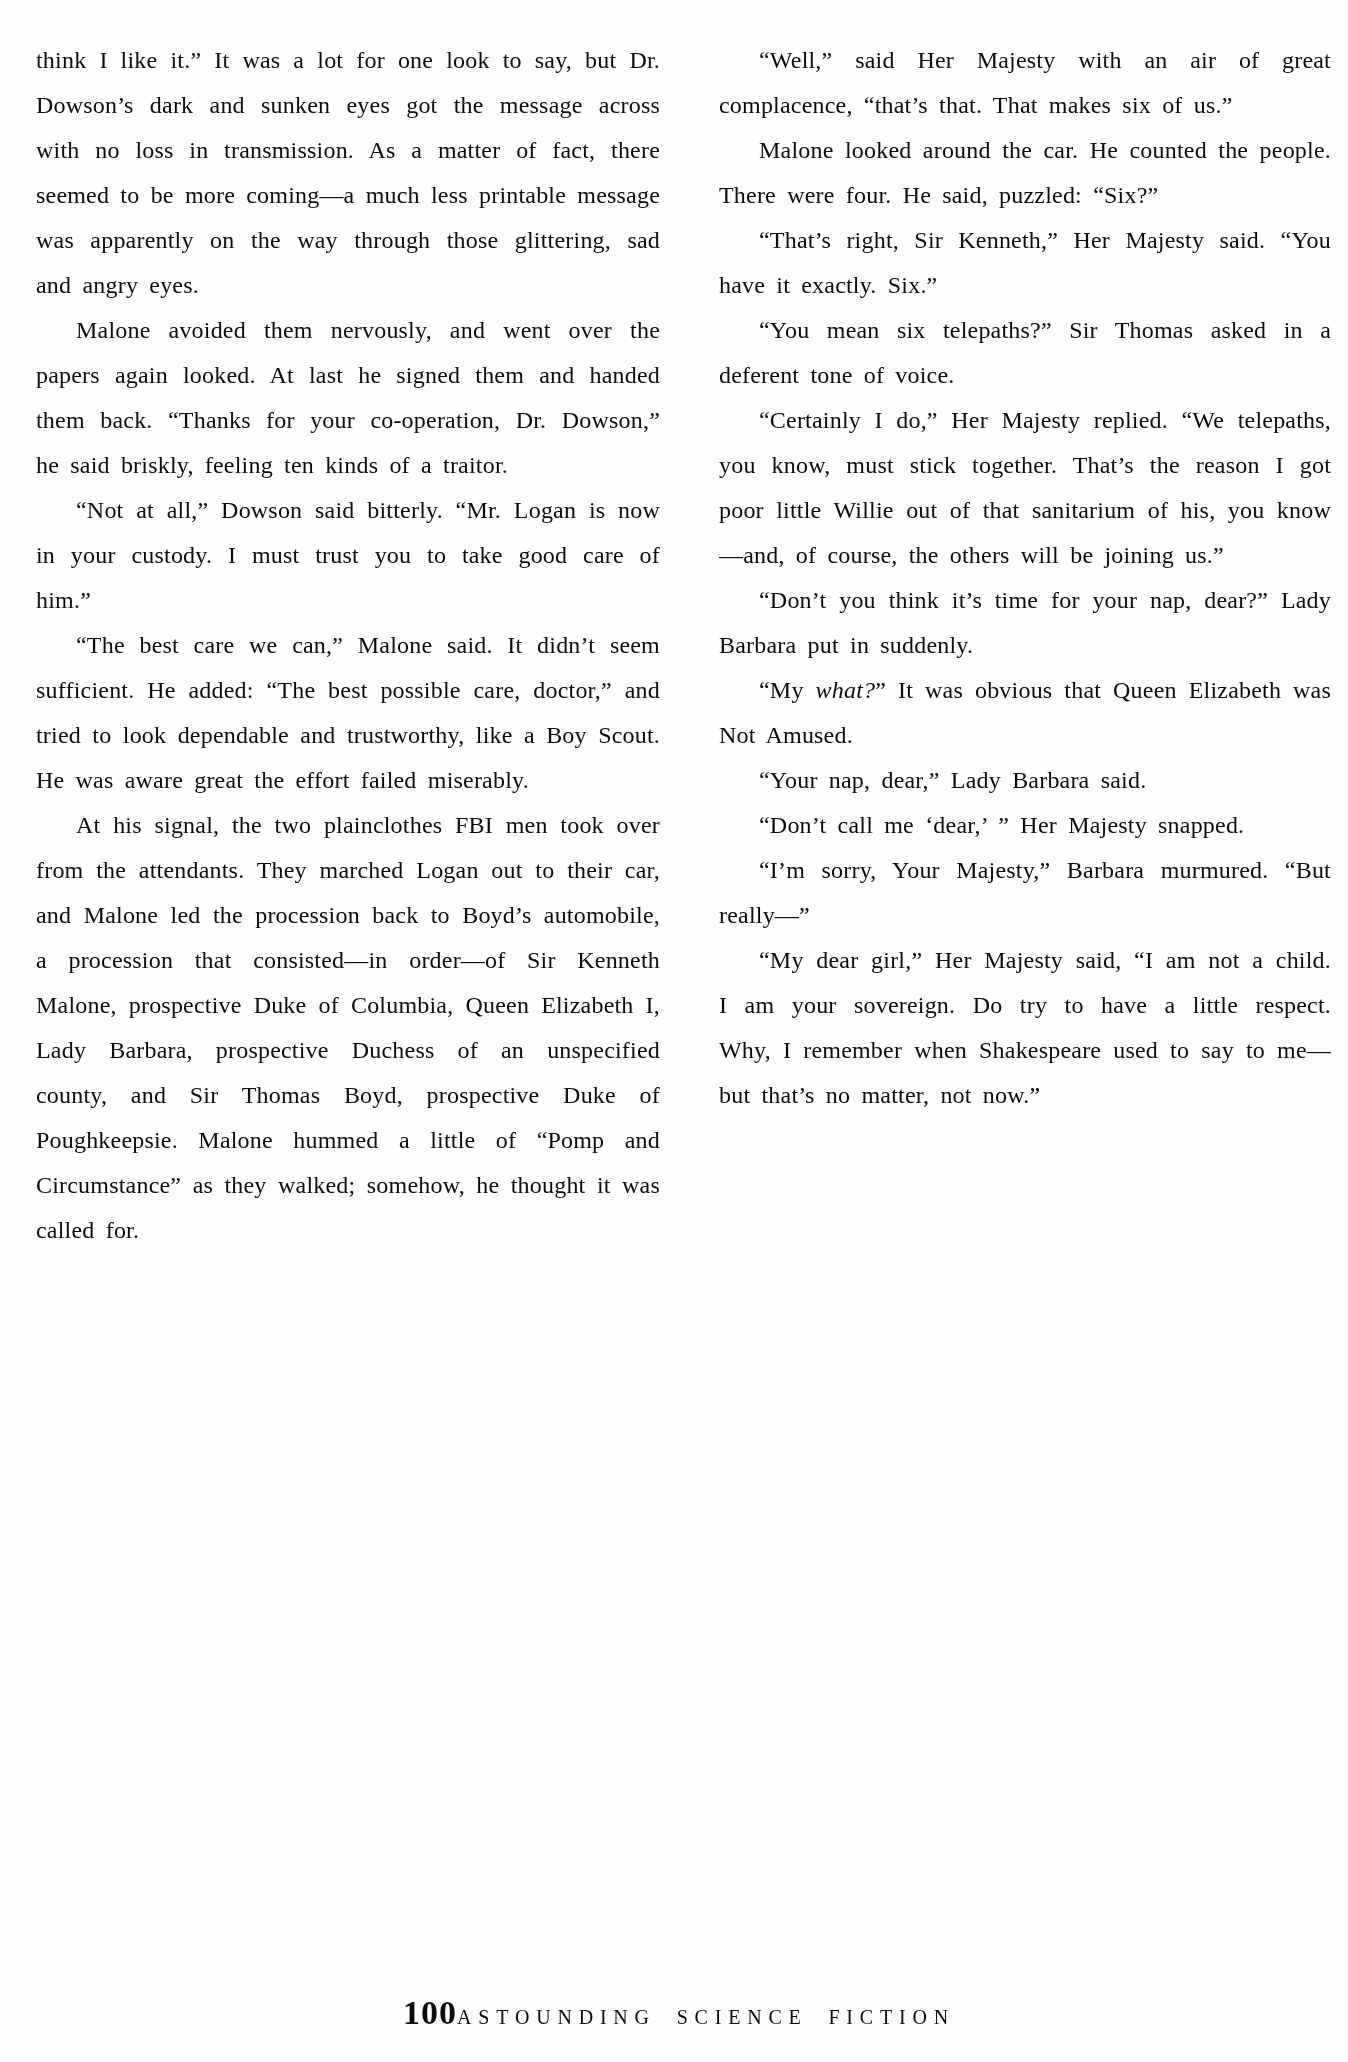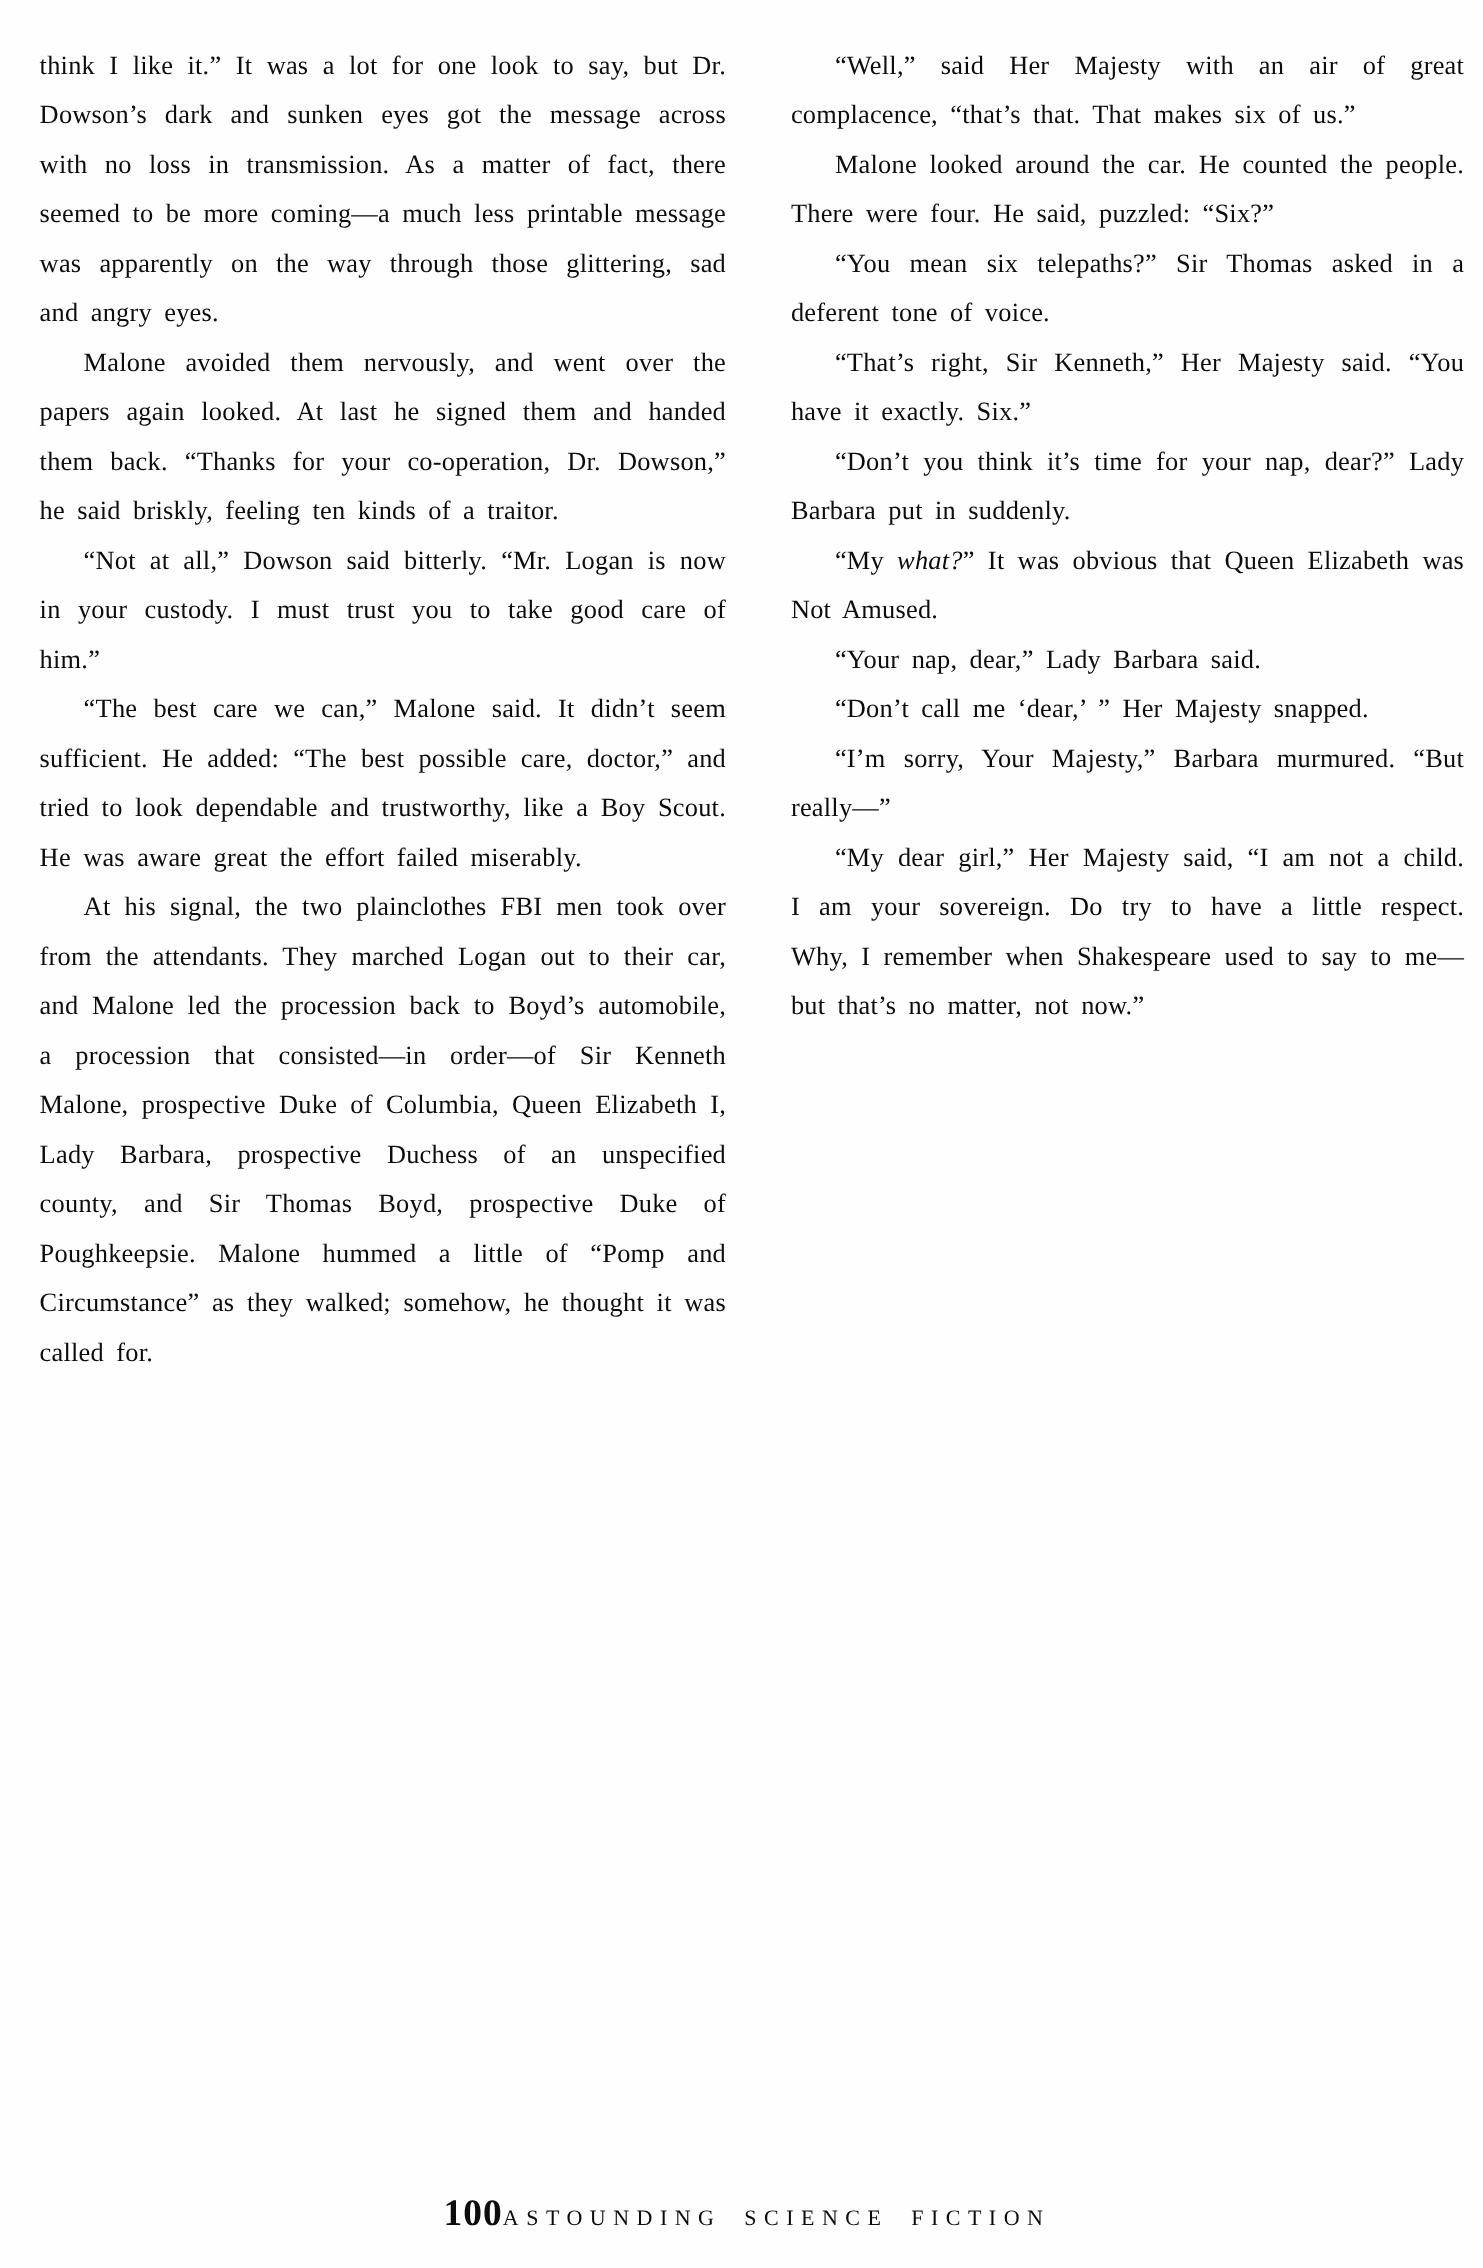--- a/index.html
+++ b/index.html
@@ -82,8 +82,8 @@
   <div id="right-col" class="column">
       <p><span>“Well,” said Her Majesty with an air of great complacence, “that’s that. That makes six of us.”</span></p>
       <p><span>Malone looked around the car. He counted the people. There were four. He said, puzzled: “Six?”</span></p>
+      <p><span>“That’s right, Sir Kenneth,” Her Majesty said. “You have it exactly. Six.”</span></p>
       <p><span>“You mean six telepaths?” Sir Thomas asked in a deferent tone of voice.</span></p>
-      <p><span>“That’s right, Sir Kenneth,” Her Majesty said. “You have it exactly. Six.”</span></p>
       <p><span>“Don’t you think it’s time for your nap, dear?” Lady Barbara put in suddenly.</span></p>
       <p><span>“My </span><i>what?</i><span>” It was obvious that Queen Elizabeth was Not Amused.</span></p>
       <p><span>“Your nap, dear,” Lady Barbara said.</span></p>

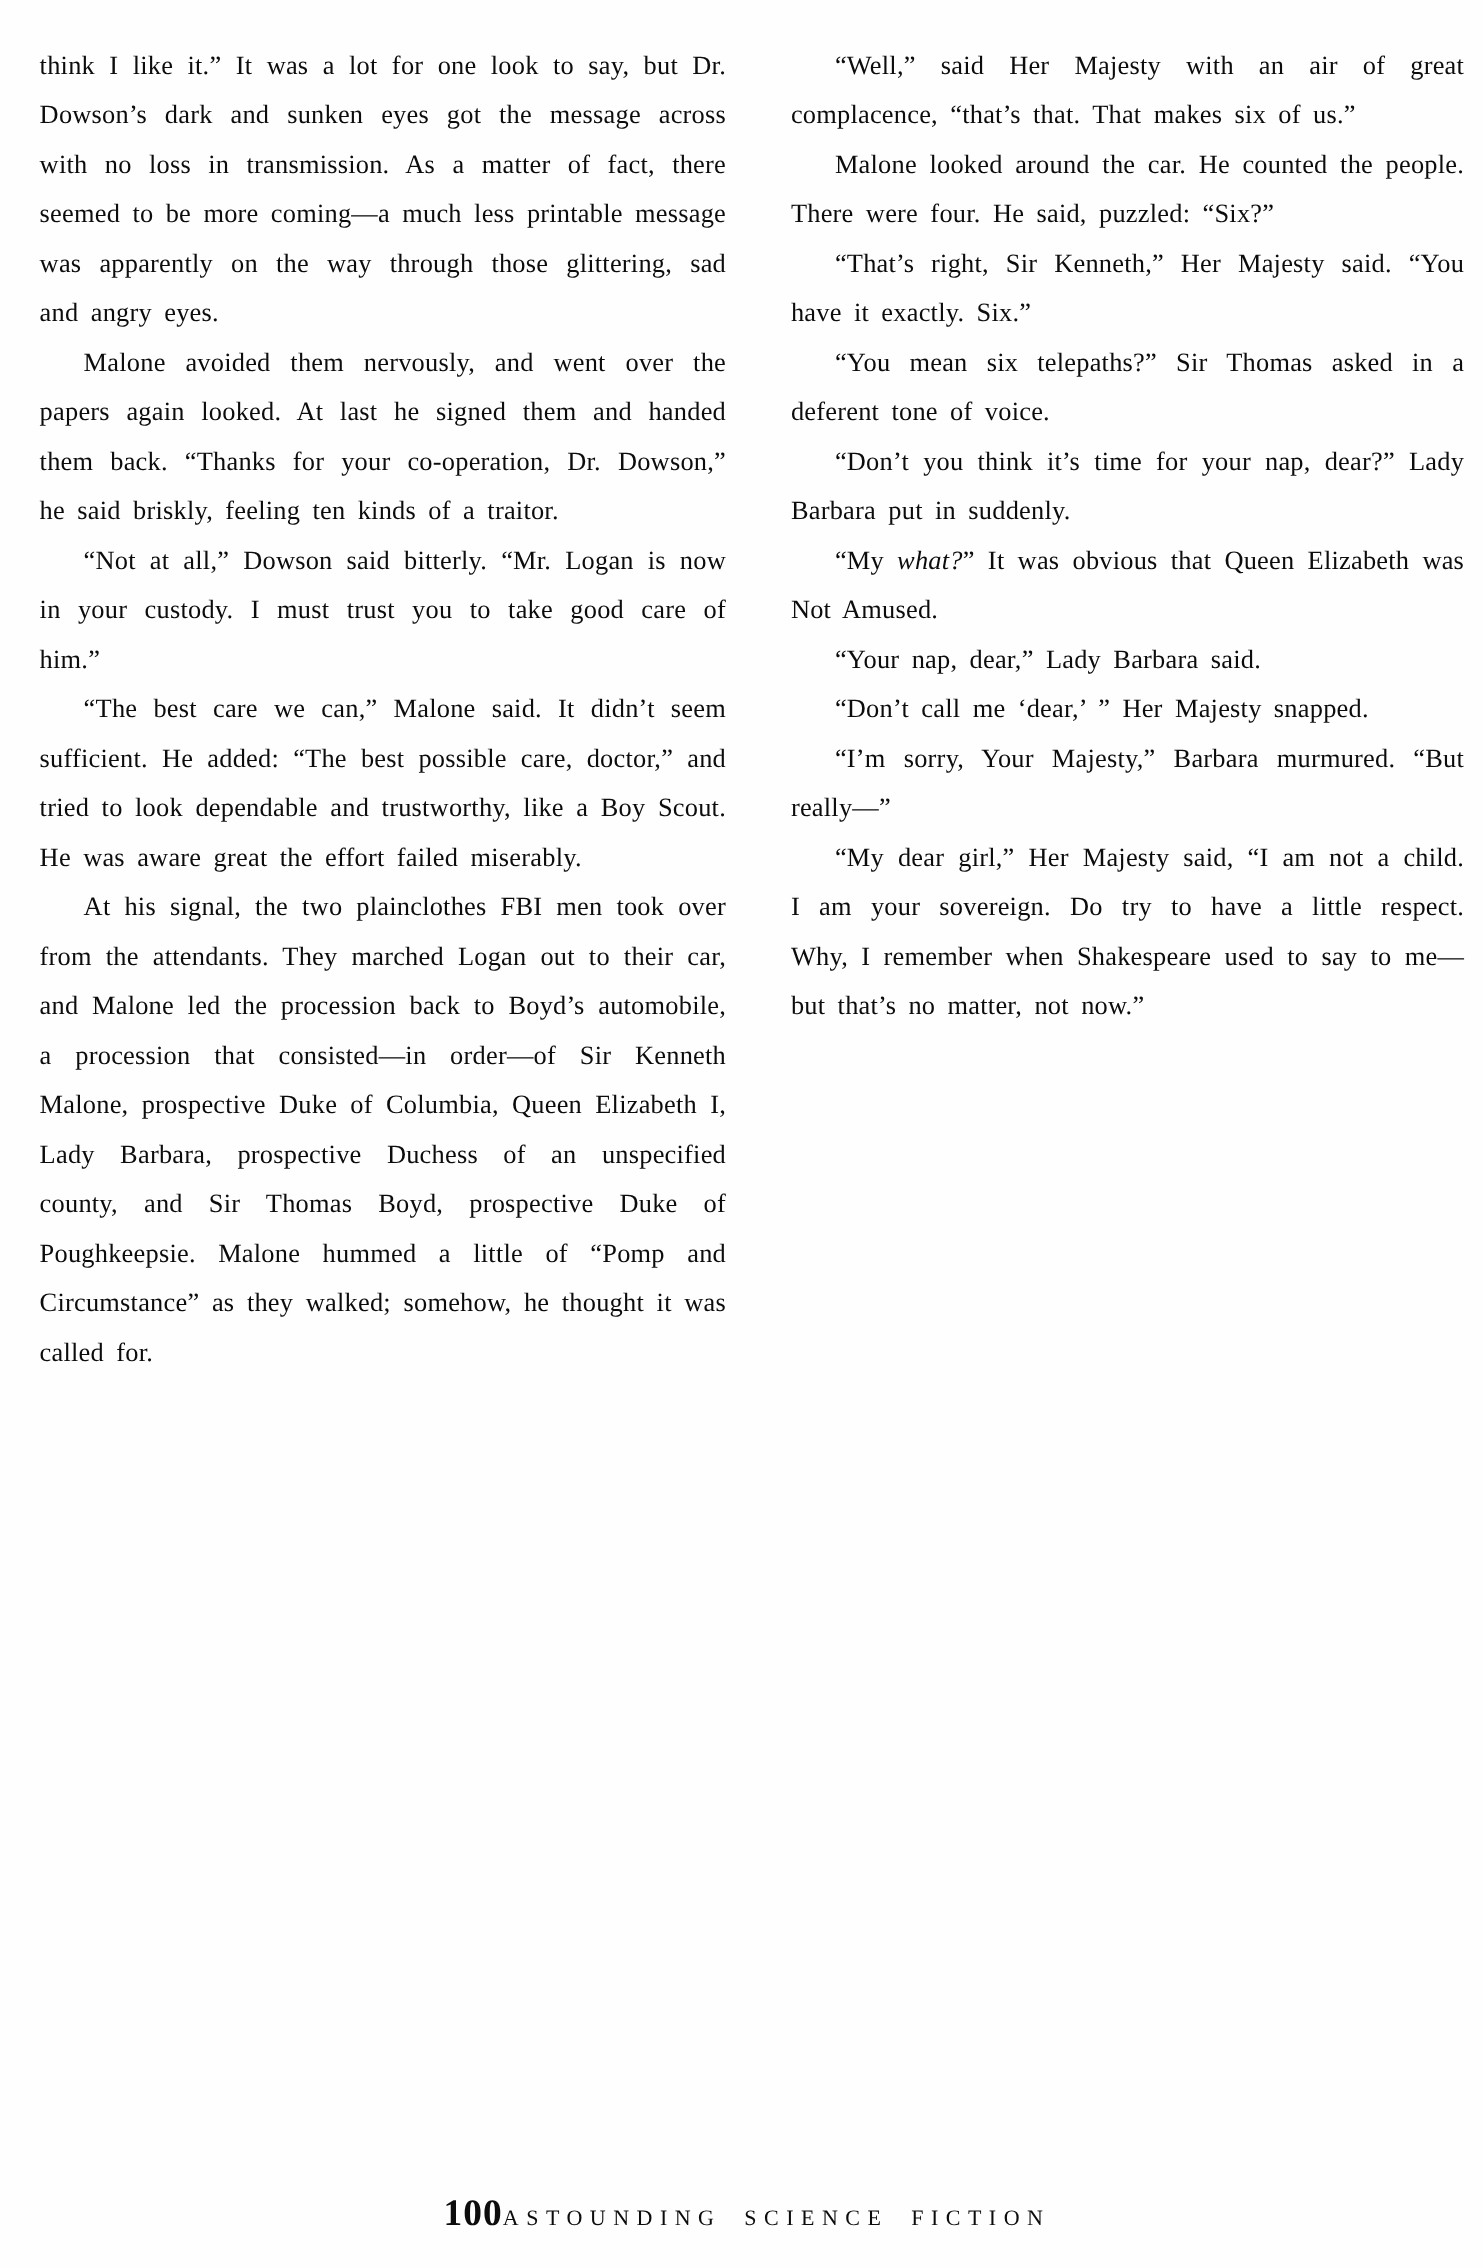--- a/index.html
+++ b/index.html
@@ -84,6 +84,7 @@
       <p><span>Malone looked around the car. He counted the people. There were four. He said, puzzled: “Six?”</span></p>
       <p><span>“That’s right, Sir Kenneth,” Her Majesty said. “You have it exactly. Six.”</span></p>
       <p><span>“You mean six telepaths?” Sir Thomas asked in a deferent tone of voice.</span></p>
+      <p><span>“Certainly I do,” Her Majesty replied. “We telepaths, you know, must stick together. That’s the reason I got poor little Willie out of that sanitarium of his, you know—and, of course, the others will be joining us.”</span></p>
       <p><span>“Don’t you think it’s time for your nap, dear?” Lady Barbara put in suddenly.</span></p>
       <p><span>“My </span><i>what?</i><span>” It was obvious that Queen Elizabeth was Not Amused.</span></p>
       <p><span>“Your nap, dear,” Lady Barbara said.</span></p>

